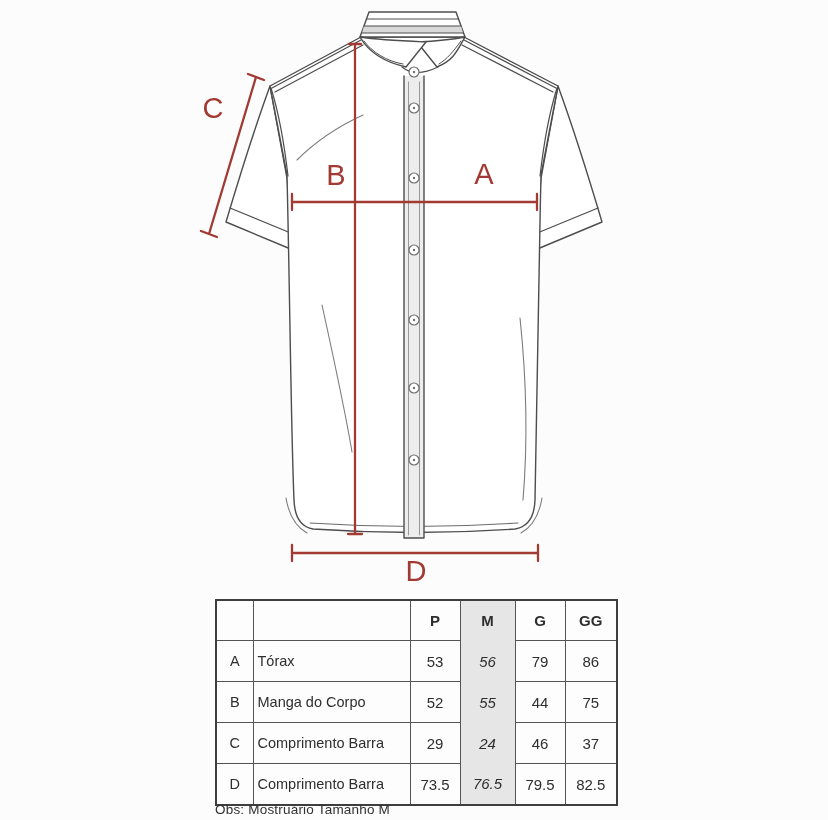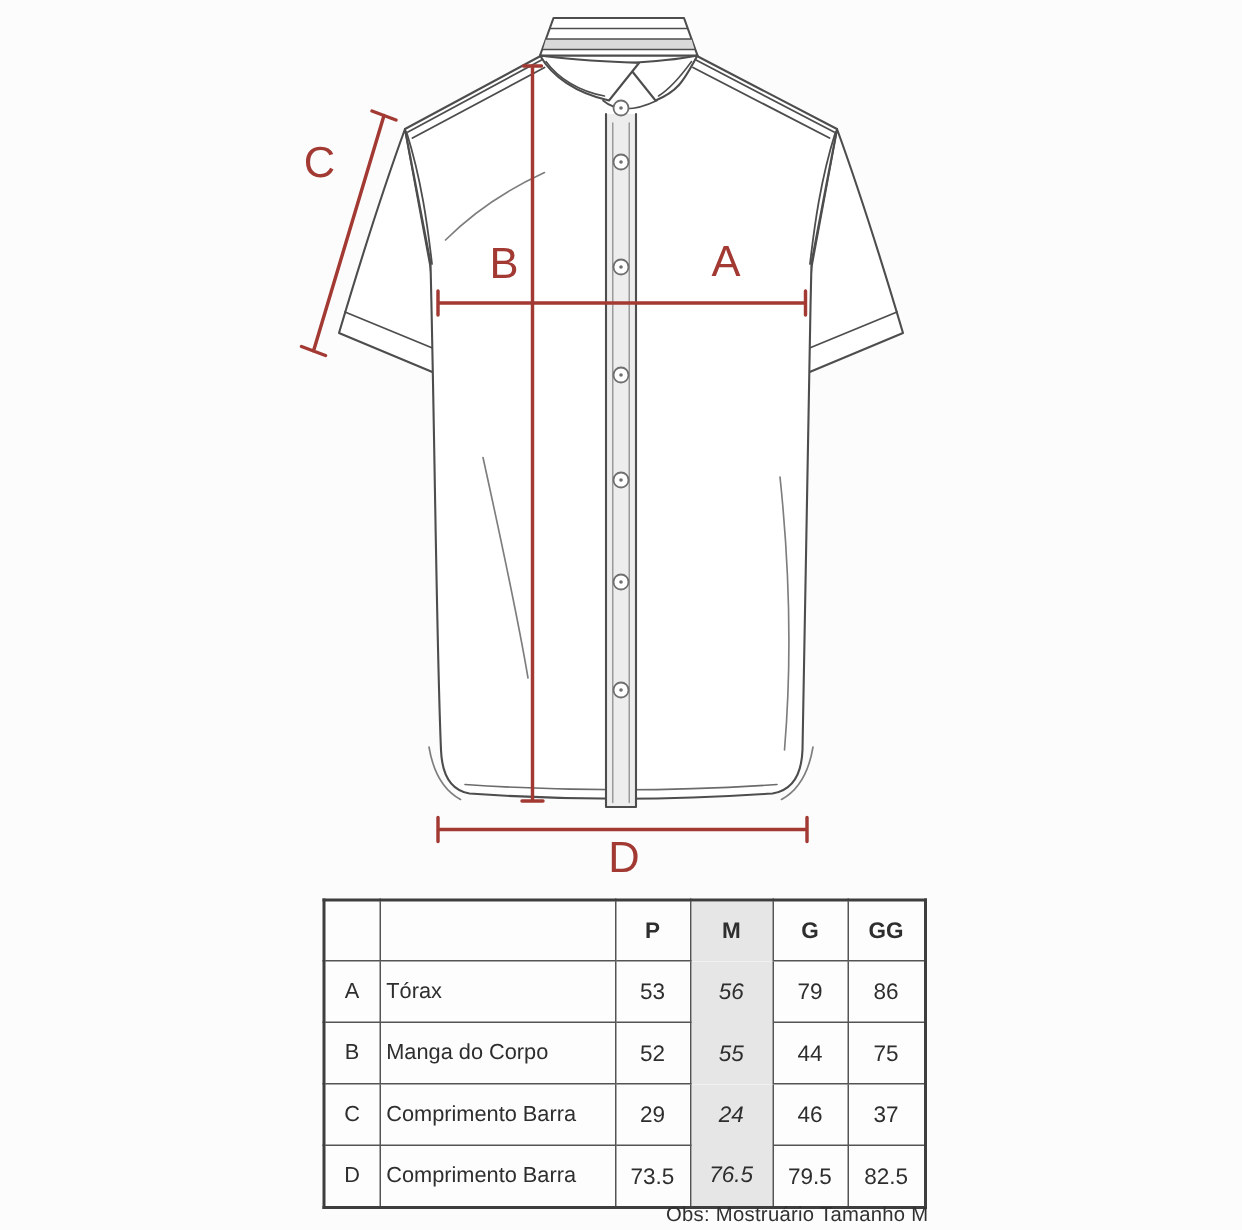--- a/index.html
+++ b/index.html
@@ -49,7 +49,7 @@
     position: absolute;
     left: 215px; top: 802px;
     width: 404px;
-    text-align: right;
+    text-align: left;
     font-size: 13.5px;
     color: #313131;
     letter-spacing: 0.2px;

